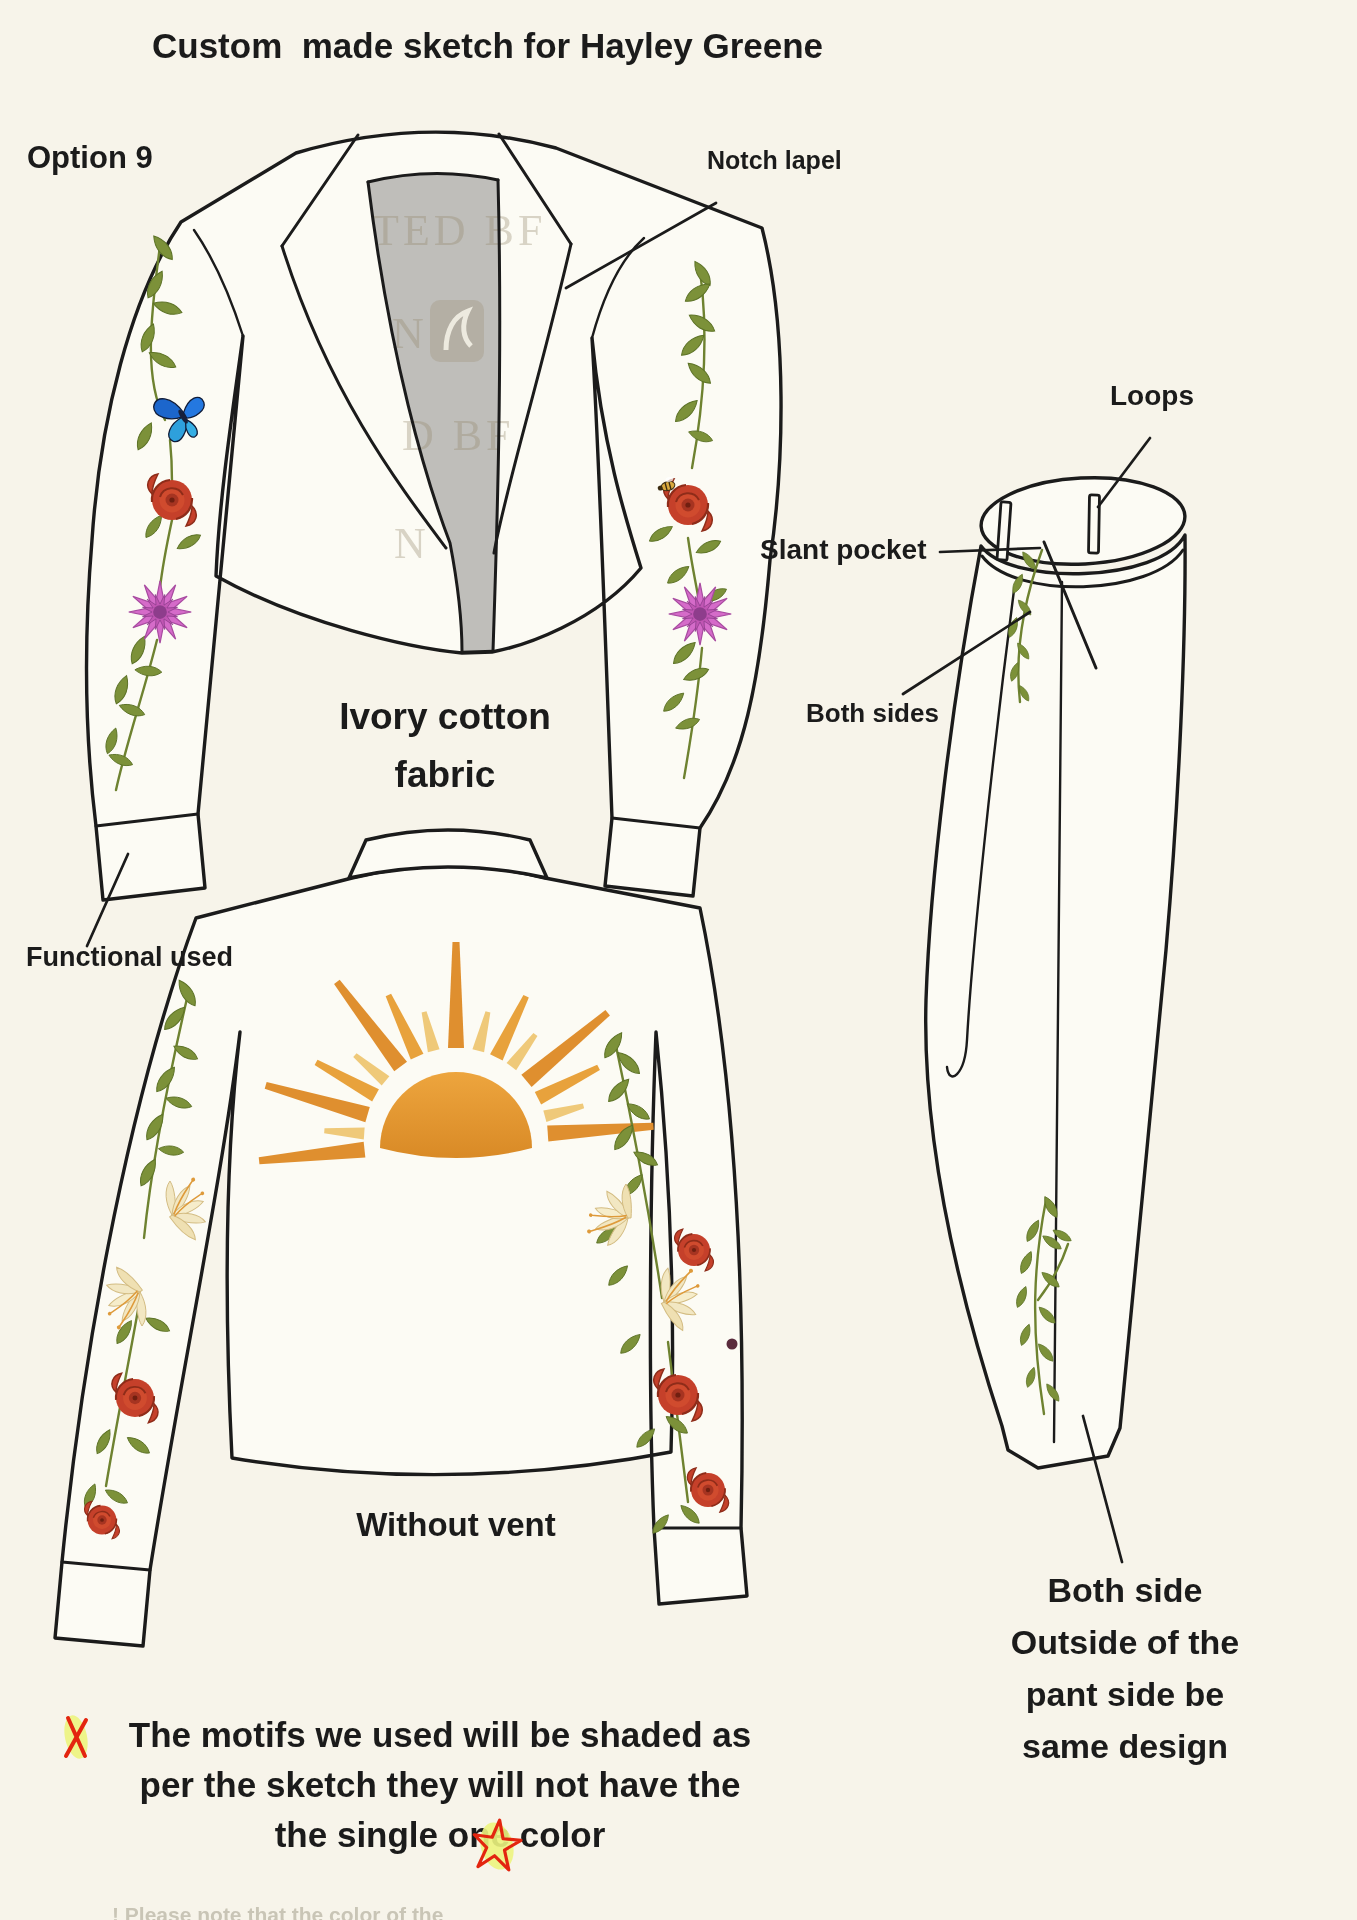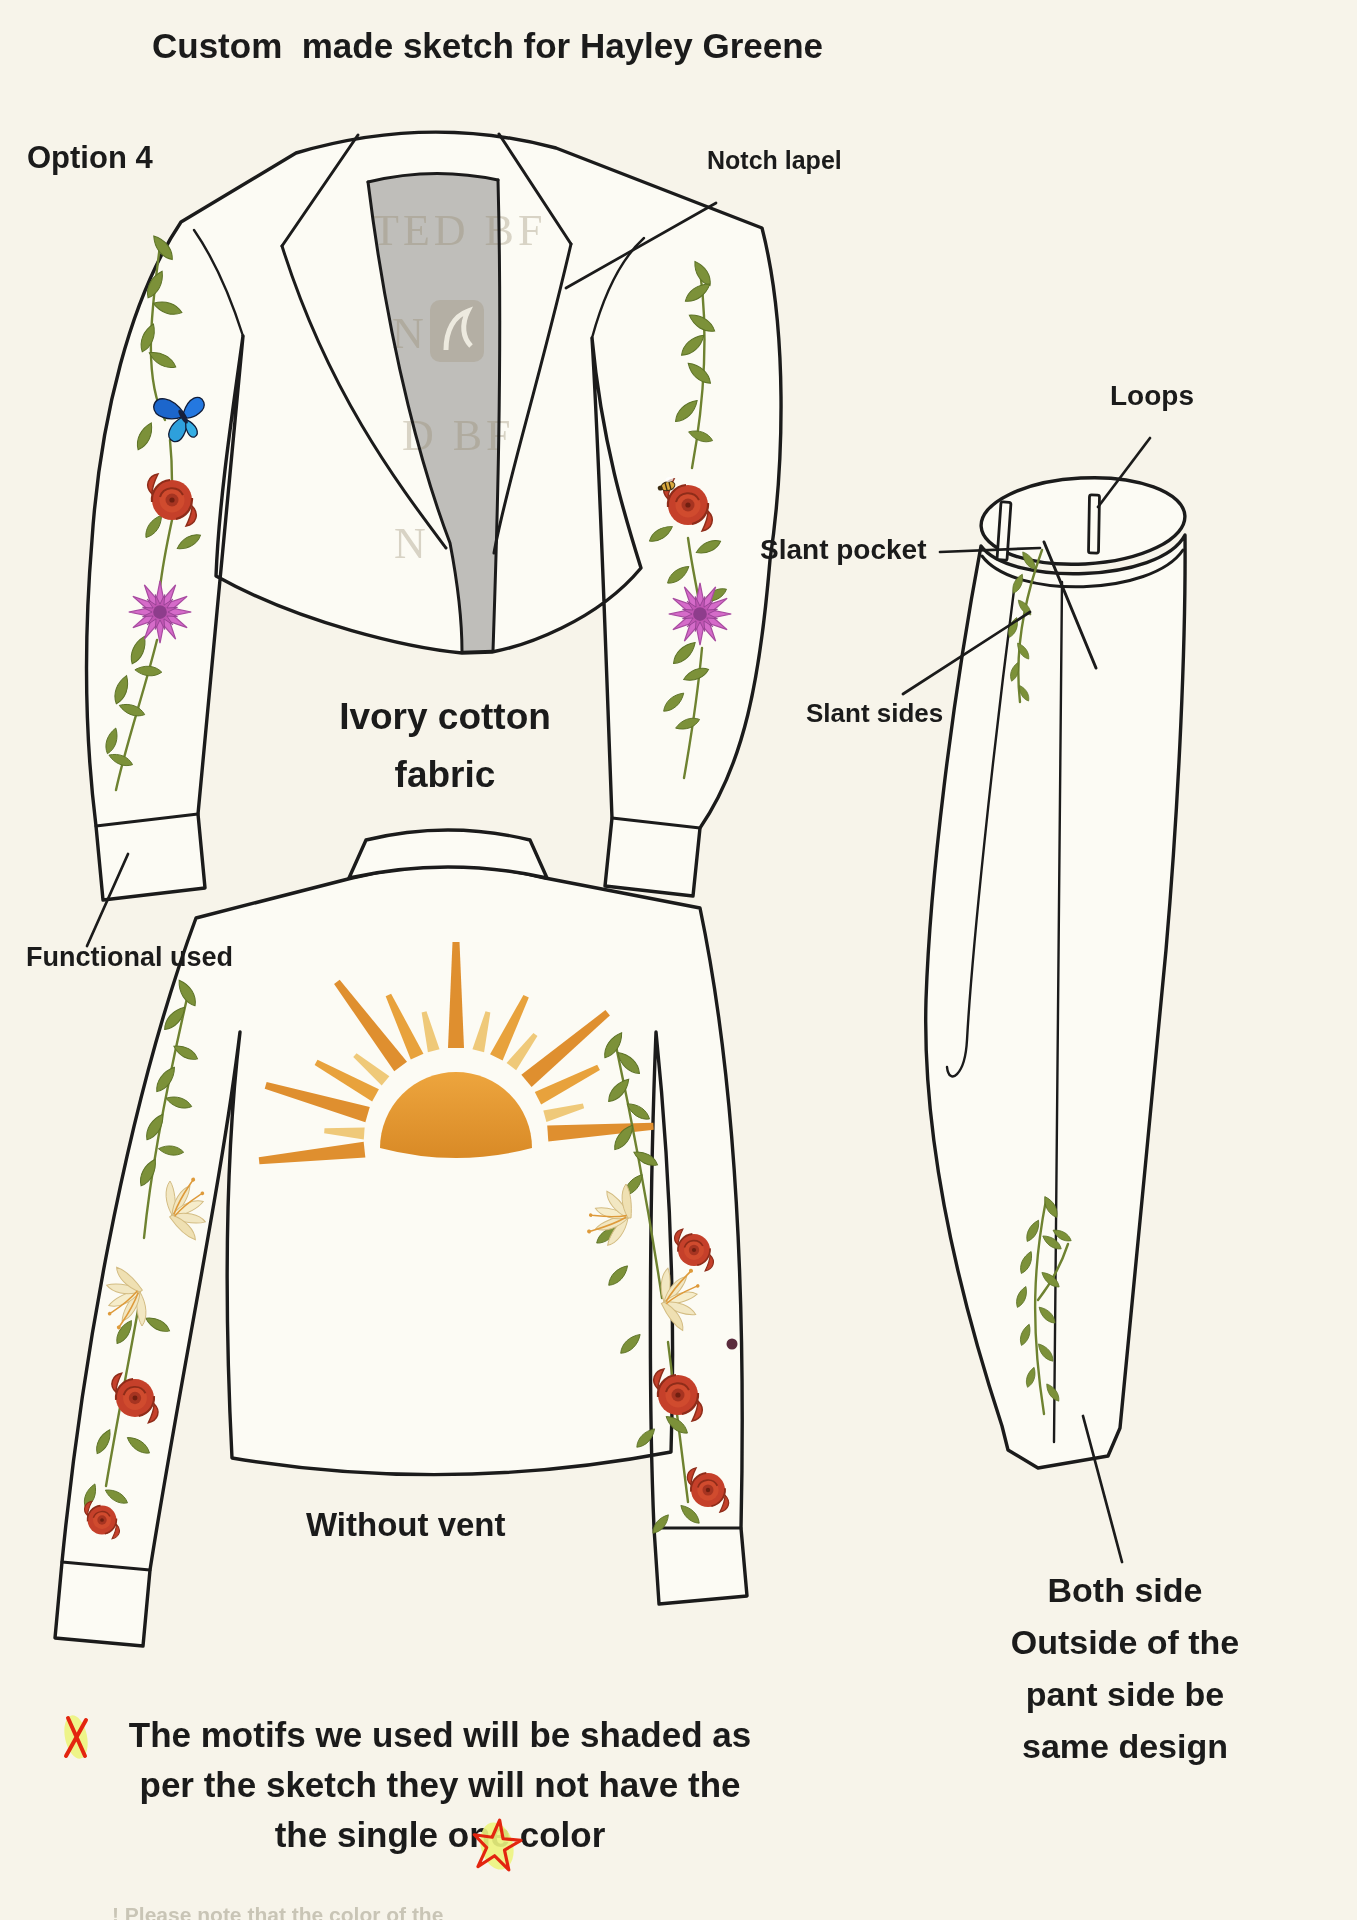--- a/index.html
+++ b/index.html
@@ -308,7 +308,7 @@
 </svg>
 
 <div class="lbl" id="title">Custom  made sketch for Hayley Greene</div>
-<div class="lbl" id="option">Option 4</div>
+<div class="lbl" id="option">Option 9</div>
 <div class="lbl" id="notch">Notch lapel</div>
 <div class="lbl" id="loops">Loops</div>
 <div class="lbl" id="slant">Slant pocket</div>

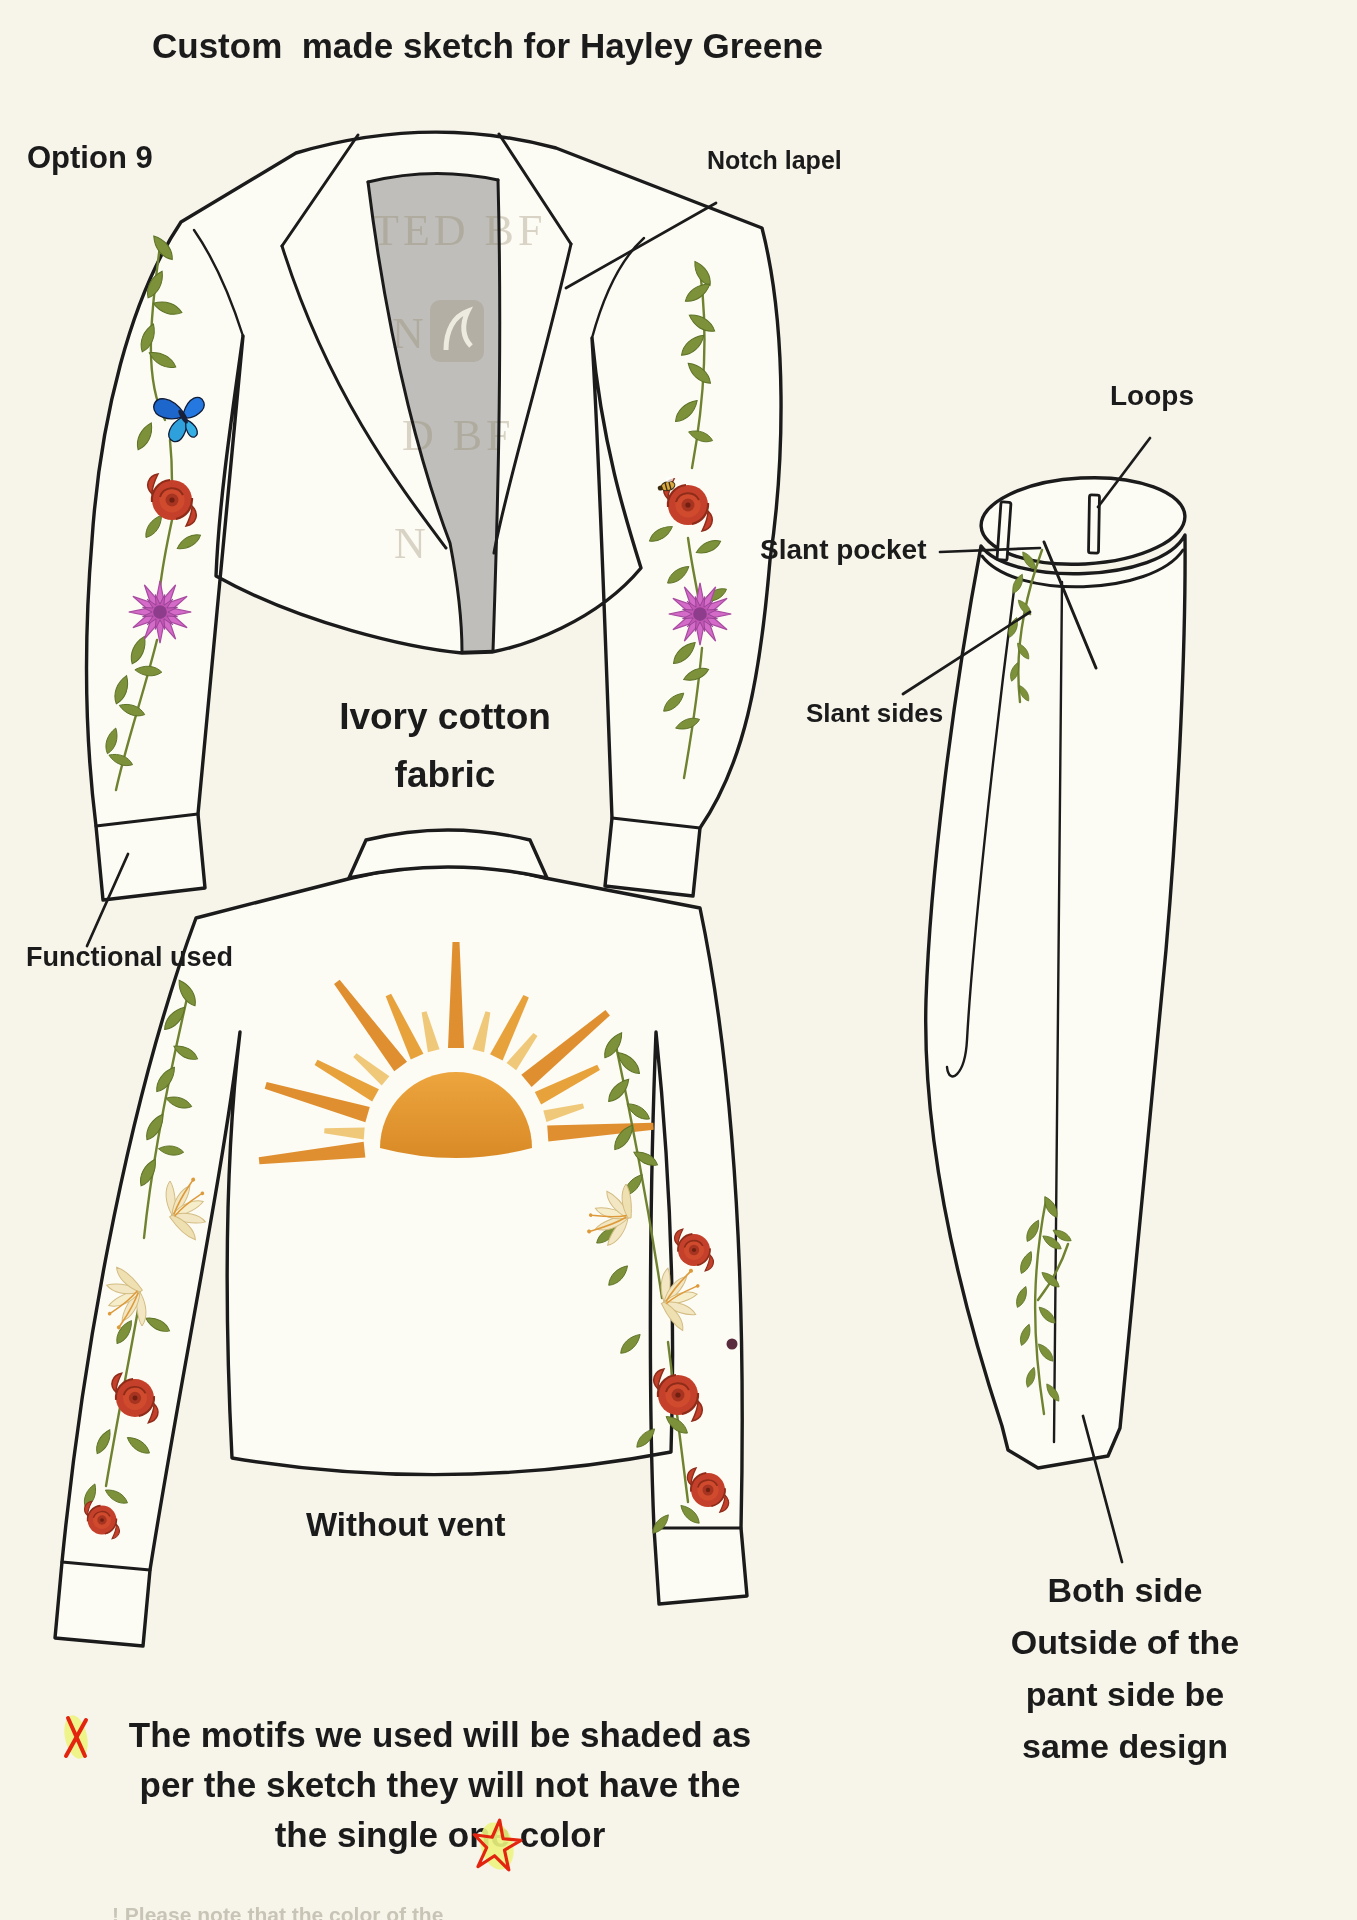--- a/index.html
+++ b/index.html
@@ -312,7 +312,7 @@
 <div class="lbl" id="notch">Notch lapel</div>
 <div class="lbl" id="loops">Loops</div>
 <div class="lbl" id="slant">Slant pocket</div>
-<div class="lbl" id="bothsides">Slant sides</div>
+<div class="lbl" id="bothsides">Both sides</div>
 <div class="lbl" id="ivory">Ivory cotton
 fabric</div>
 <div class="lbl" id="fcuff">Functional used</div>

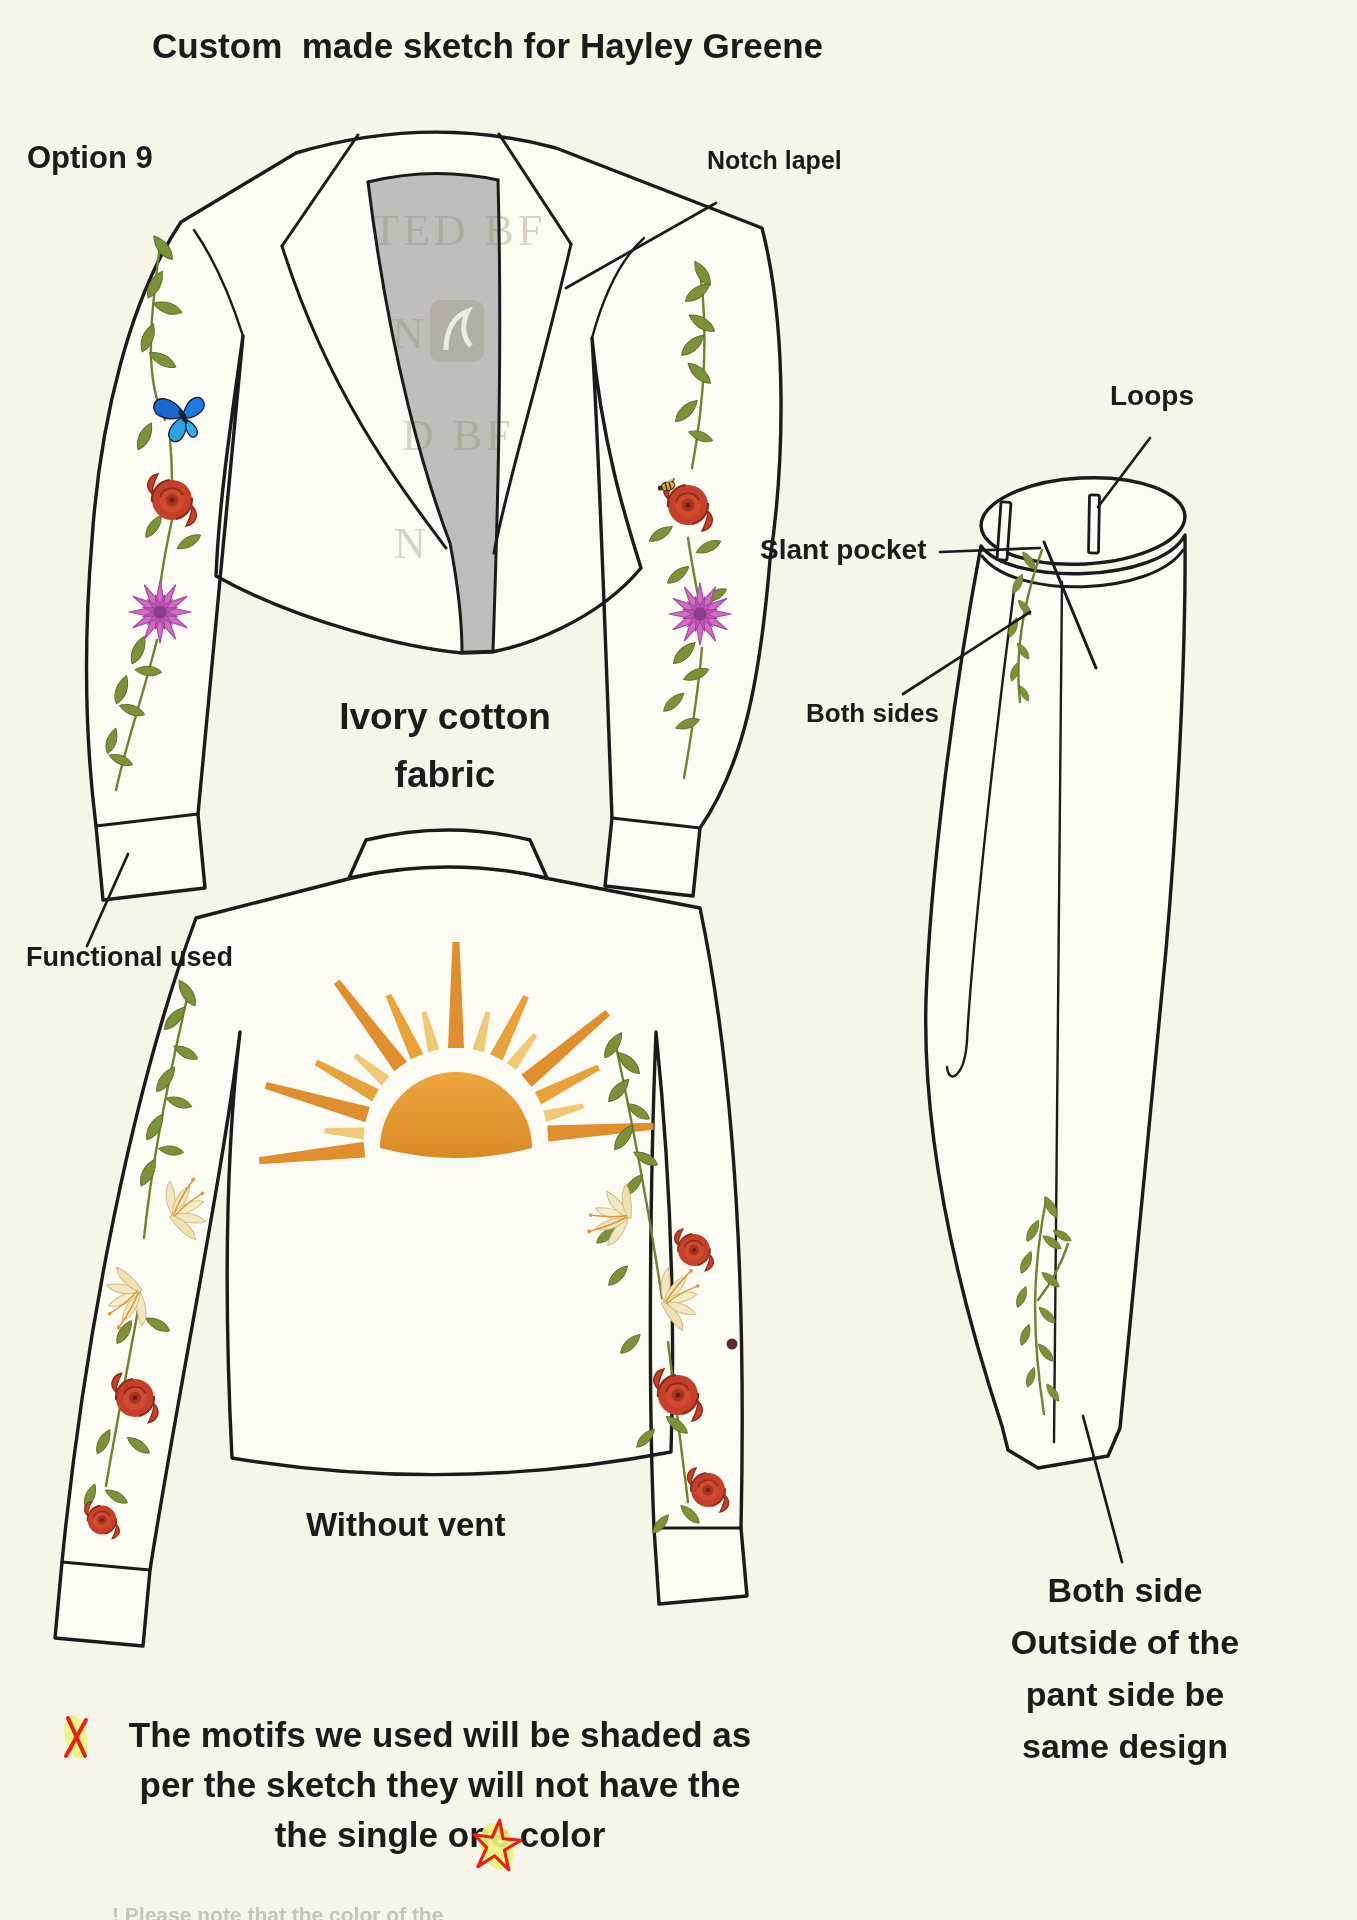--- a/index.html
+++ b/index.html
@@ -22,7 +22,7 @@
   #bothsides{left:806px;top:698px;font-size:26px;}
   #ivory{left:265px;top:688px;width:360px;text-align:center;font-size:37px;line-height:1.58;}
   #fcuff{left:26px;top:942px;font-size:27px;}
-  #wvent{left:306px;top:1506px;width:300px;text-align:left;font-size:33px;font-weight:700;}
+  #wvent{left:306px;top:1506px;width:300px;text-align:center;font-size:33px;font-weight:700;}
   #pantnote{left:988px;top:1564px;width:274px;text-align:center;font-size:34px;line-height:1.53;}
   #motifs{left:75px;top:1710px;width:730px;text-align:center;font-size:35px;font-weight:700;line-height:1.43;}
   #footnote{left:112px;top:1903px;font-size:21px;color:#C9C5B6;font-weight:600;white-space:nowrap;}

